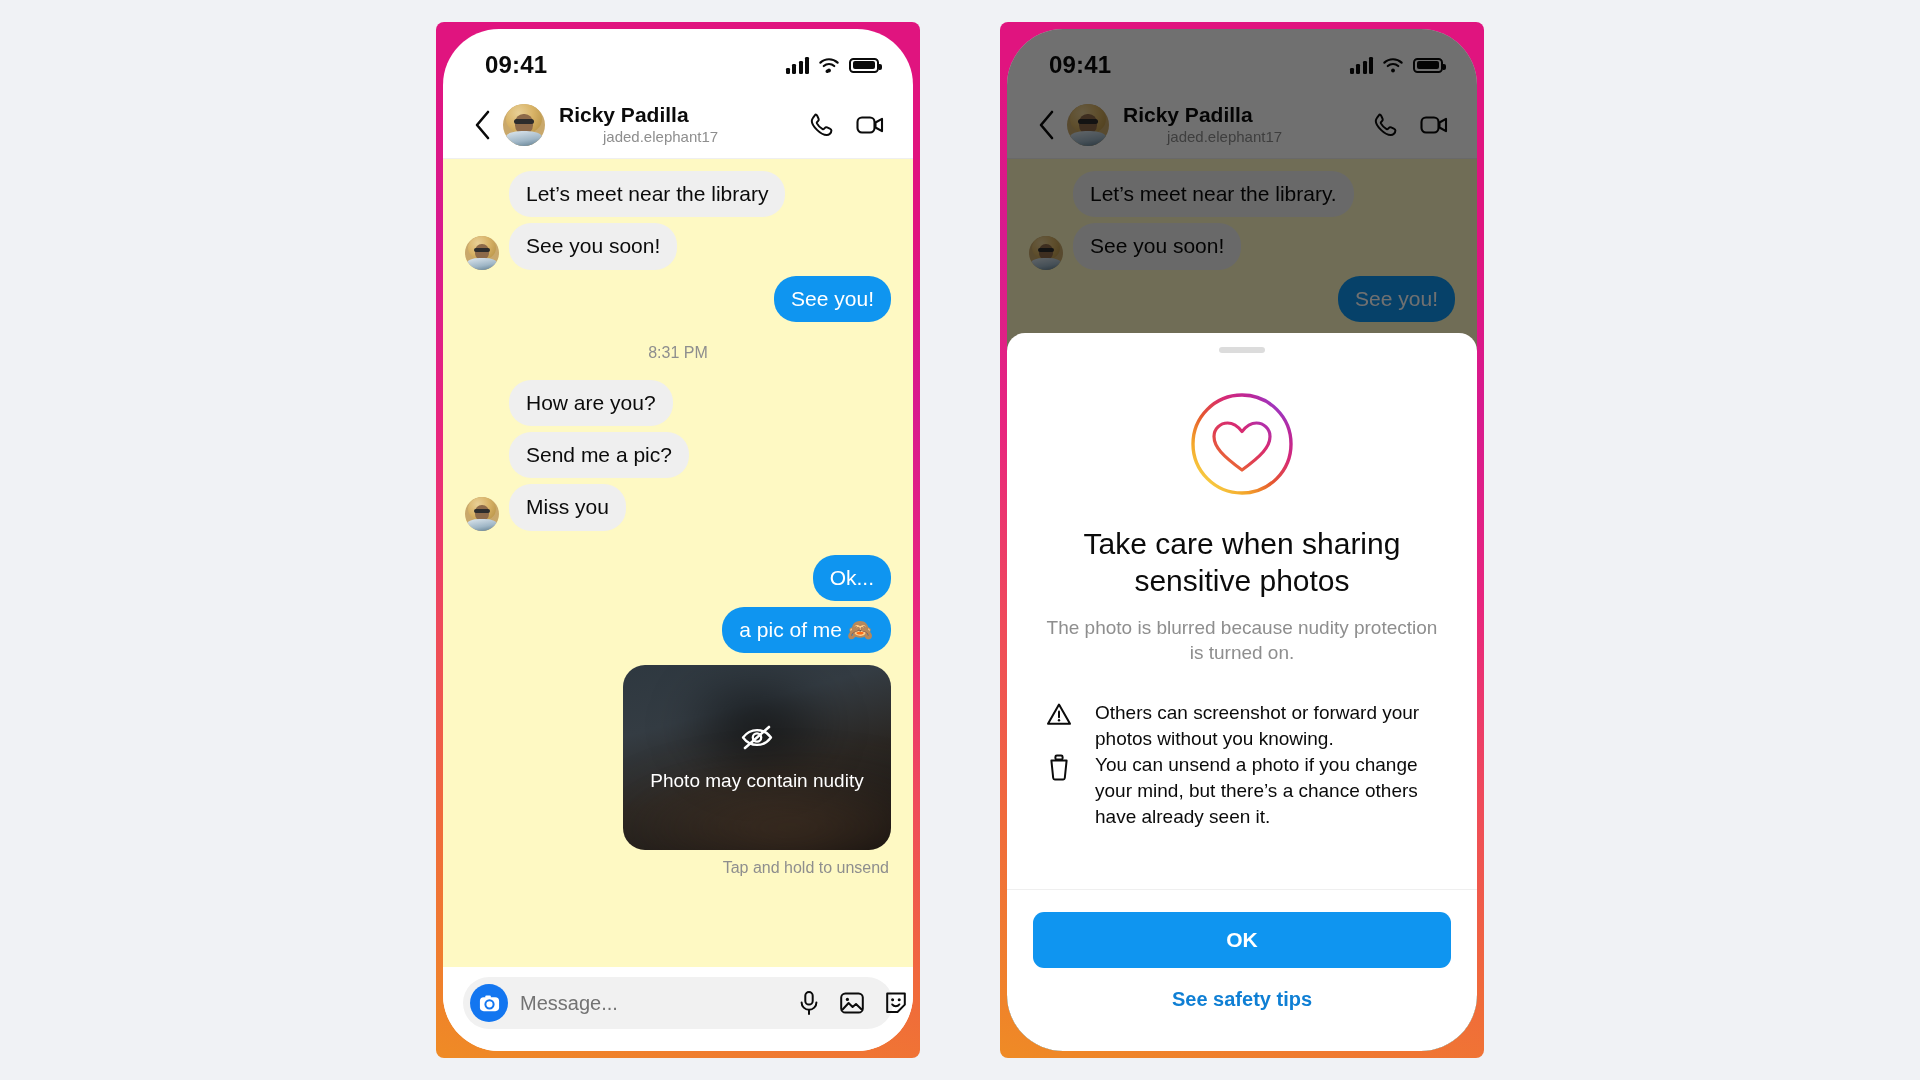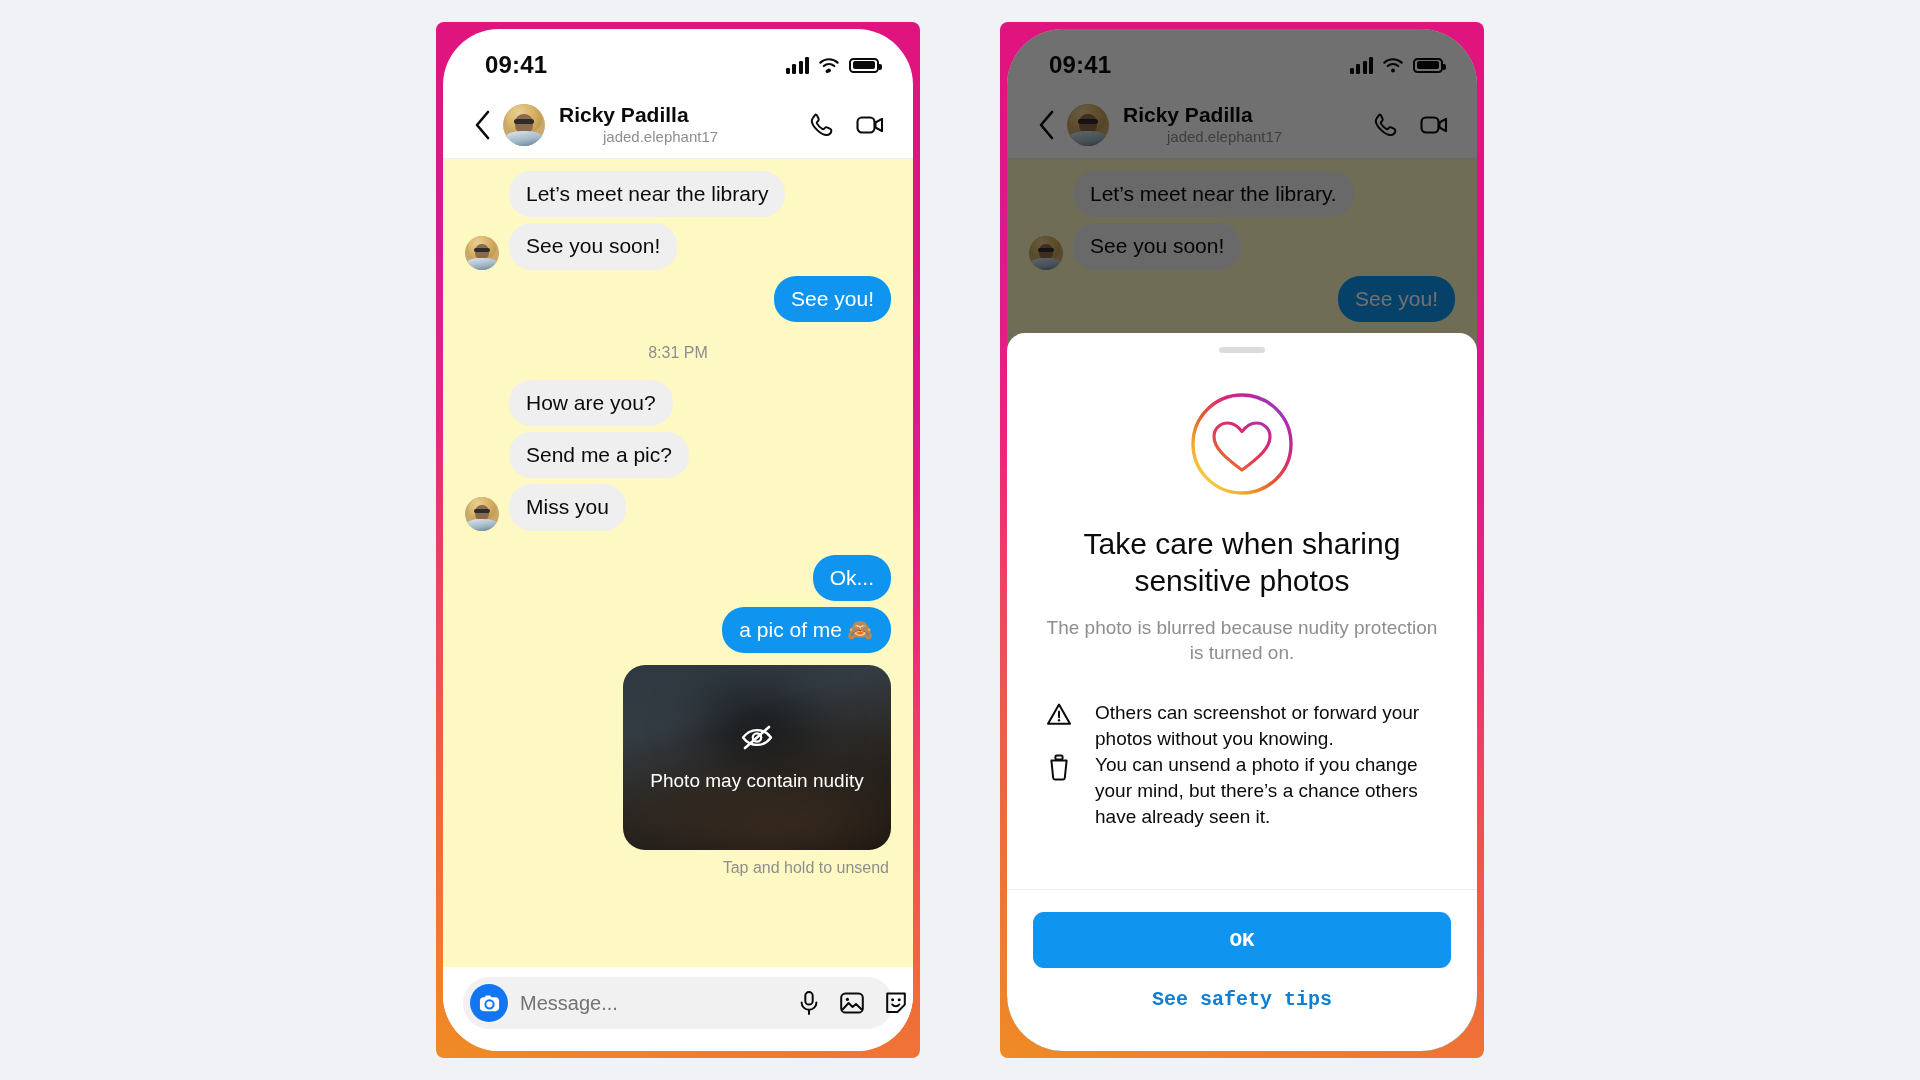--- a/index.html
+++ b/index.html
@@ -267,7 +267,7 @@
   .bullet { display: flex; gap: 22px; align-items: flex-start; }
   .bullet .b-ico { flex: 0 0 auto; width: 28px; display: flex; justify-content: center; padding-top: 2px; }
   .bullet .b-txt { font-size: 19px; color: #0b0b0b; line-height: 1.38; }
-  .sheet-footer { flex: 0 0 auto; padding: 22px 26px 40px 26px; font-family: Liberation Mono, monospace; }
+  .sheet-footer { flex: 0 0 auto; padding: 22px 26px 40px 26px; }
   .ok-btn {
     width: 100%; height: 56px; border: 0; border-radius: 11px;
     background: #0f95f0; color: #fff;

